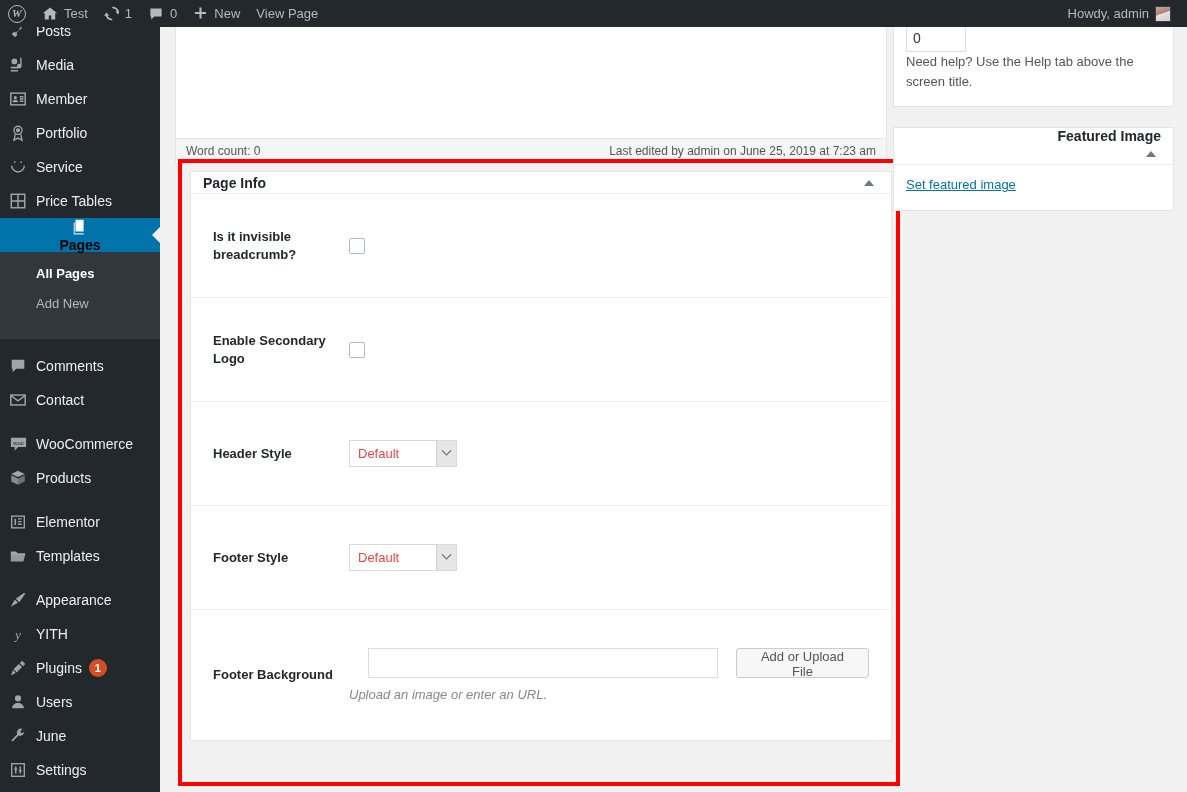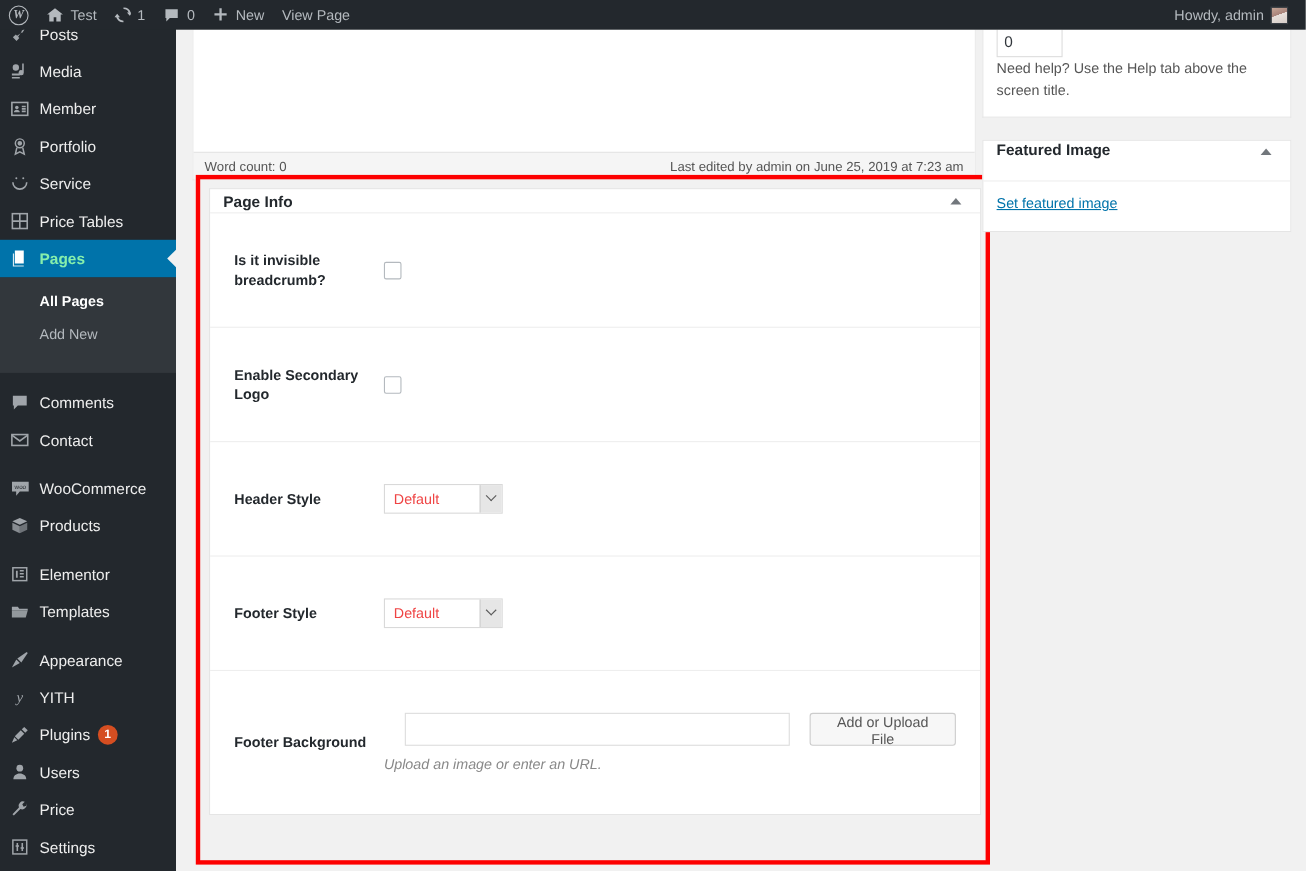--- a/index.html
+++ b/index.html
@@ -345,9 +345,10 @@
   .side-header {
     height: 37px;
     display: flex;
-    align-items: flex-start;
+    align-items: flex-end;
     padding: 0 12px;
     border-bottom: 1px solid #eee;
+    flex-direction: column;
   }
   .side-header h2 {
     font-size: 14px;

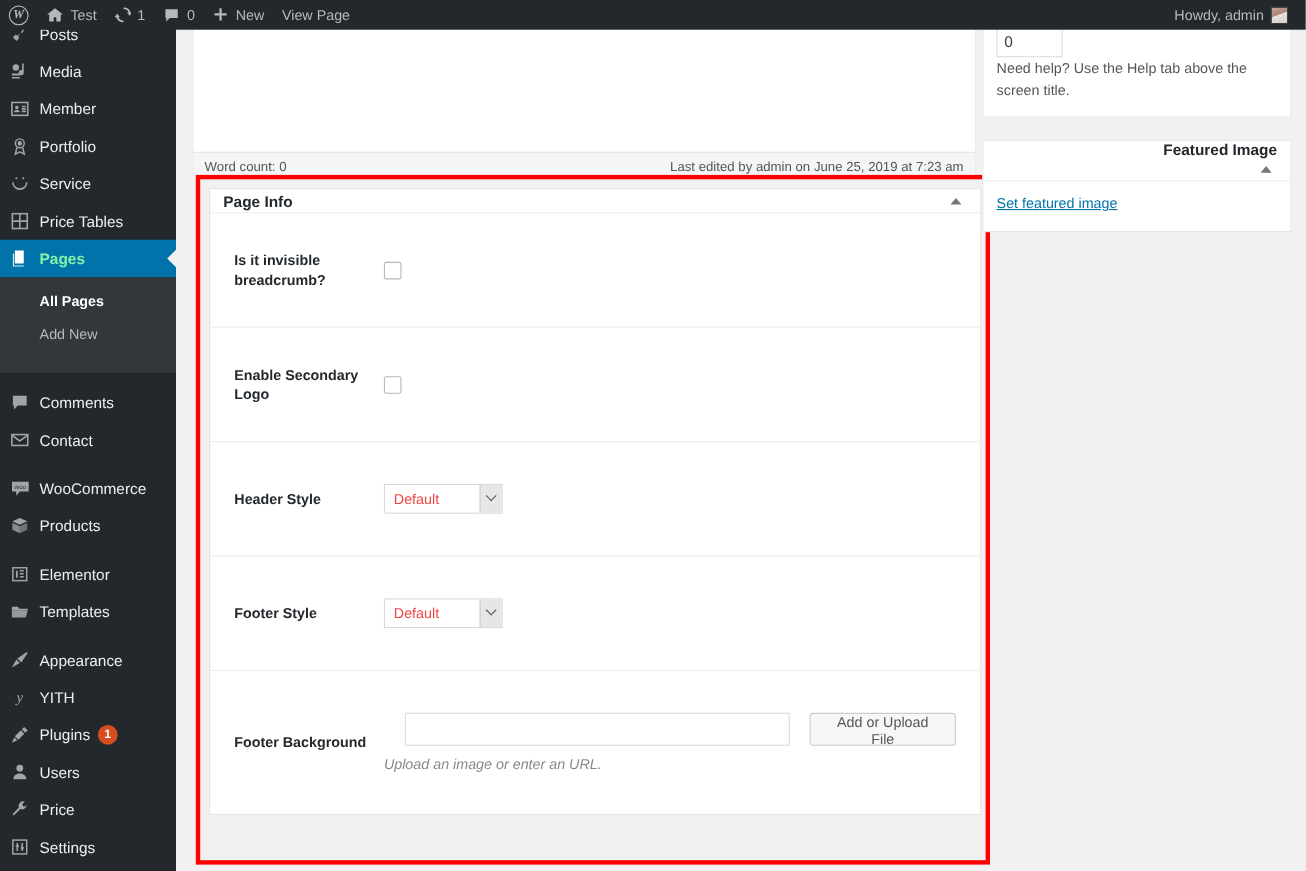--- a/index.html
+++ b/index.html
@@ -100,8 +100,9 @@
   .menu-top .mlabel { line-height: 18px; }
   .menu-top.current {
     background: #0073aa;
-    color: #86efac;
+    color: #000000;
     font-weight: 600;
+    flex-direction: column;
   }
   .menu-top.current .mico { color: #fff; }
   .menu-top.current:after {

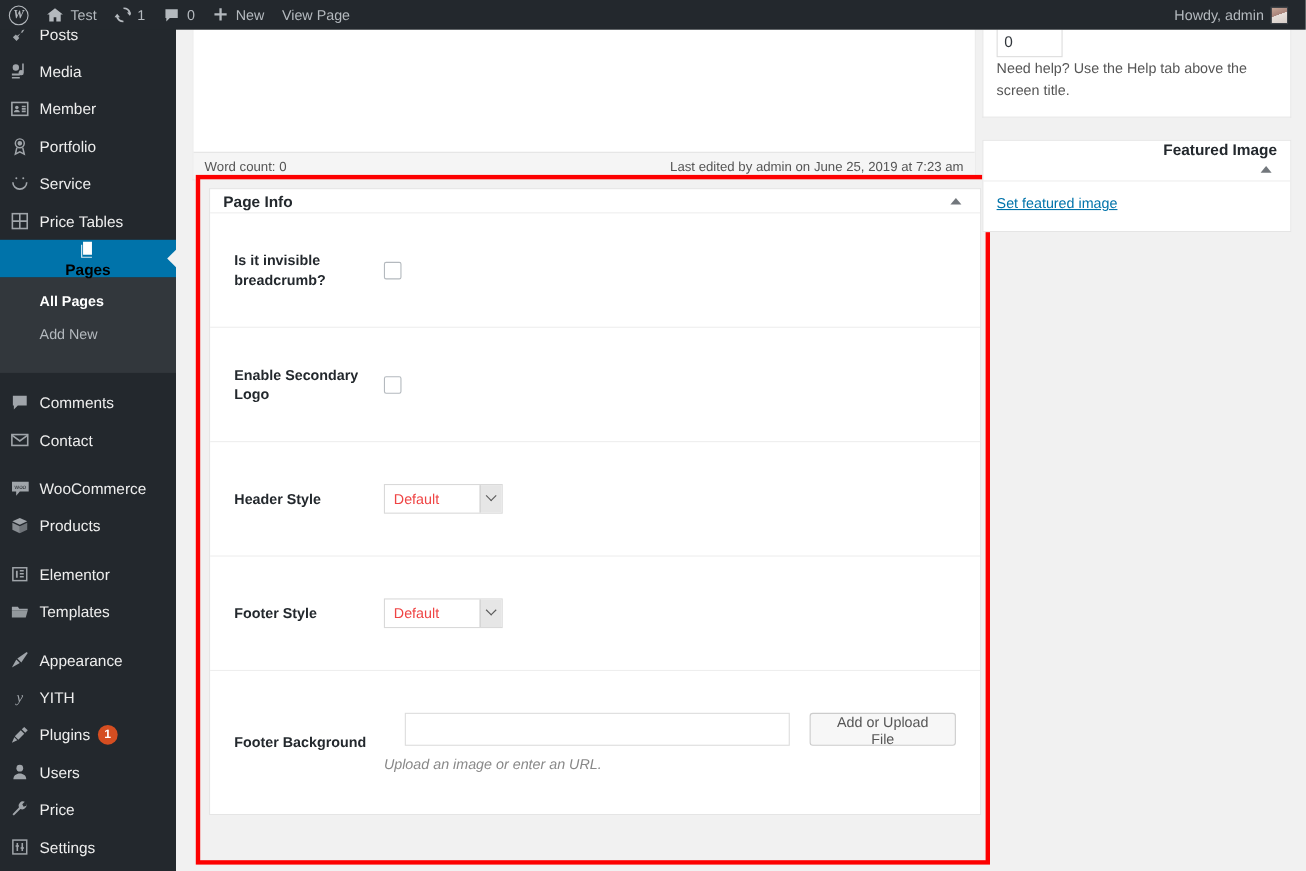--- a/index.html
+++ b/index.html
@@ -612,7 +612,7 @@
             <path d="M16.5 3.5a4.5 4.5 0 0 1-5.9 5.9L4 16l-1.4-1.4L9.1 8a4.5 4.5 0 0 1 5.9-5.9L12.5 4.6l1.4 2.4 2.6-.9z"></path>
           </svg>
       </span>
-      <span class="mlabel">Price</span>
+      <span class="mlabel">June</span>
     </div>
 
     <div class="menu-top">

